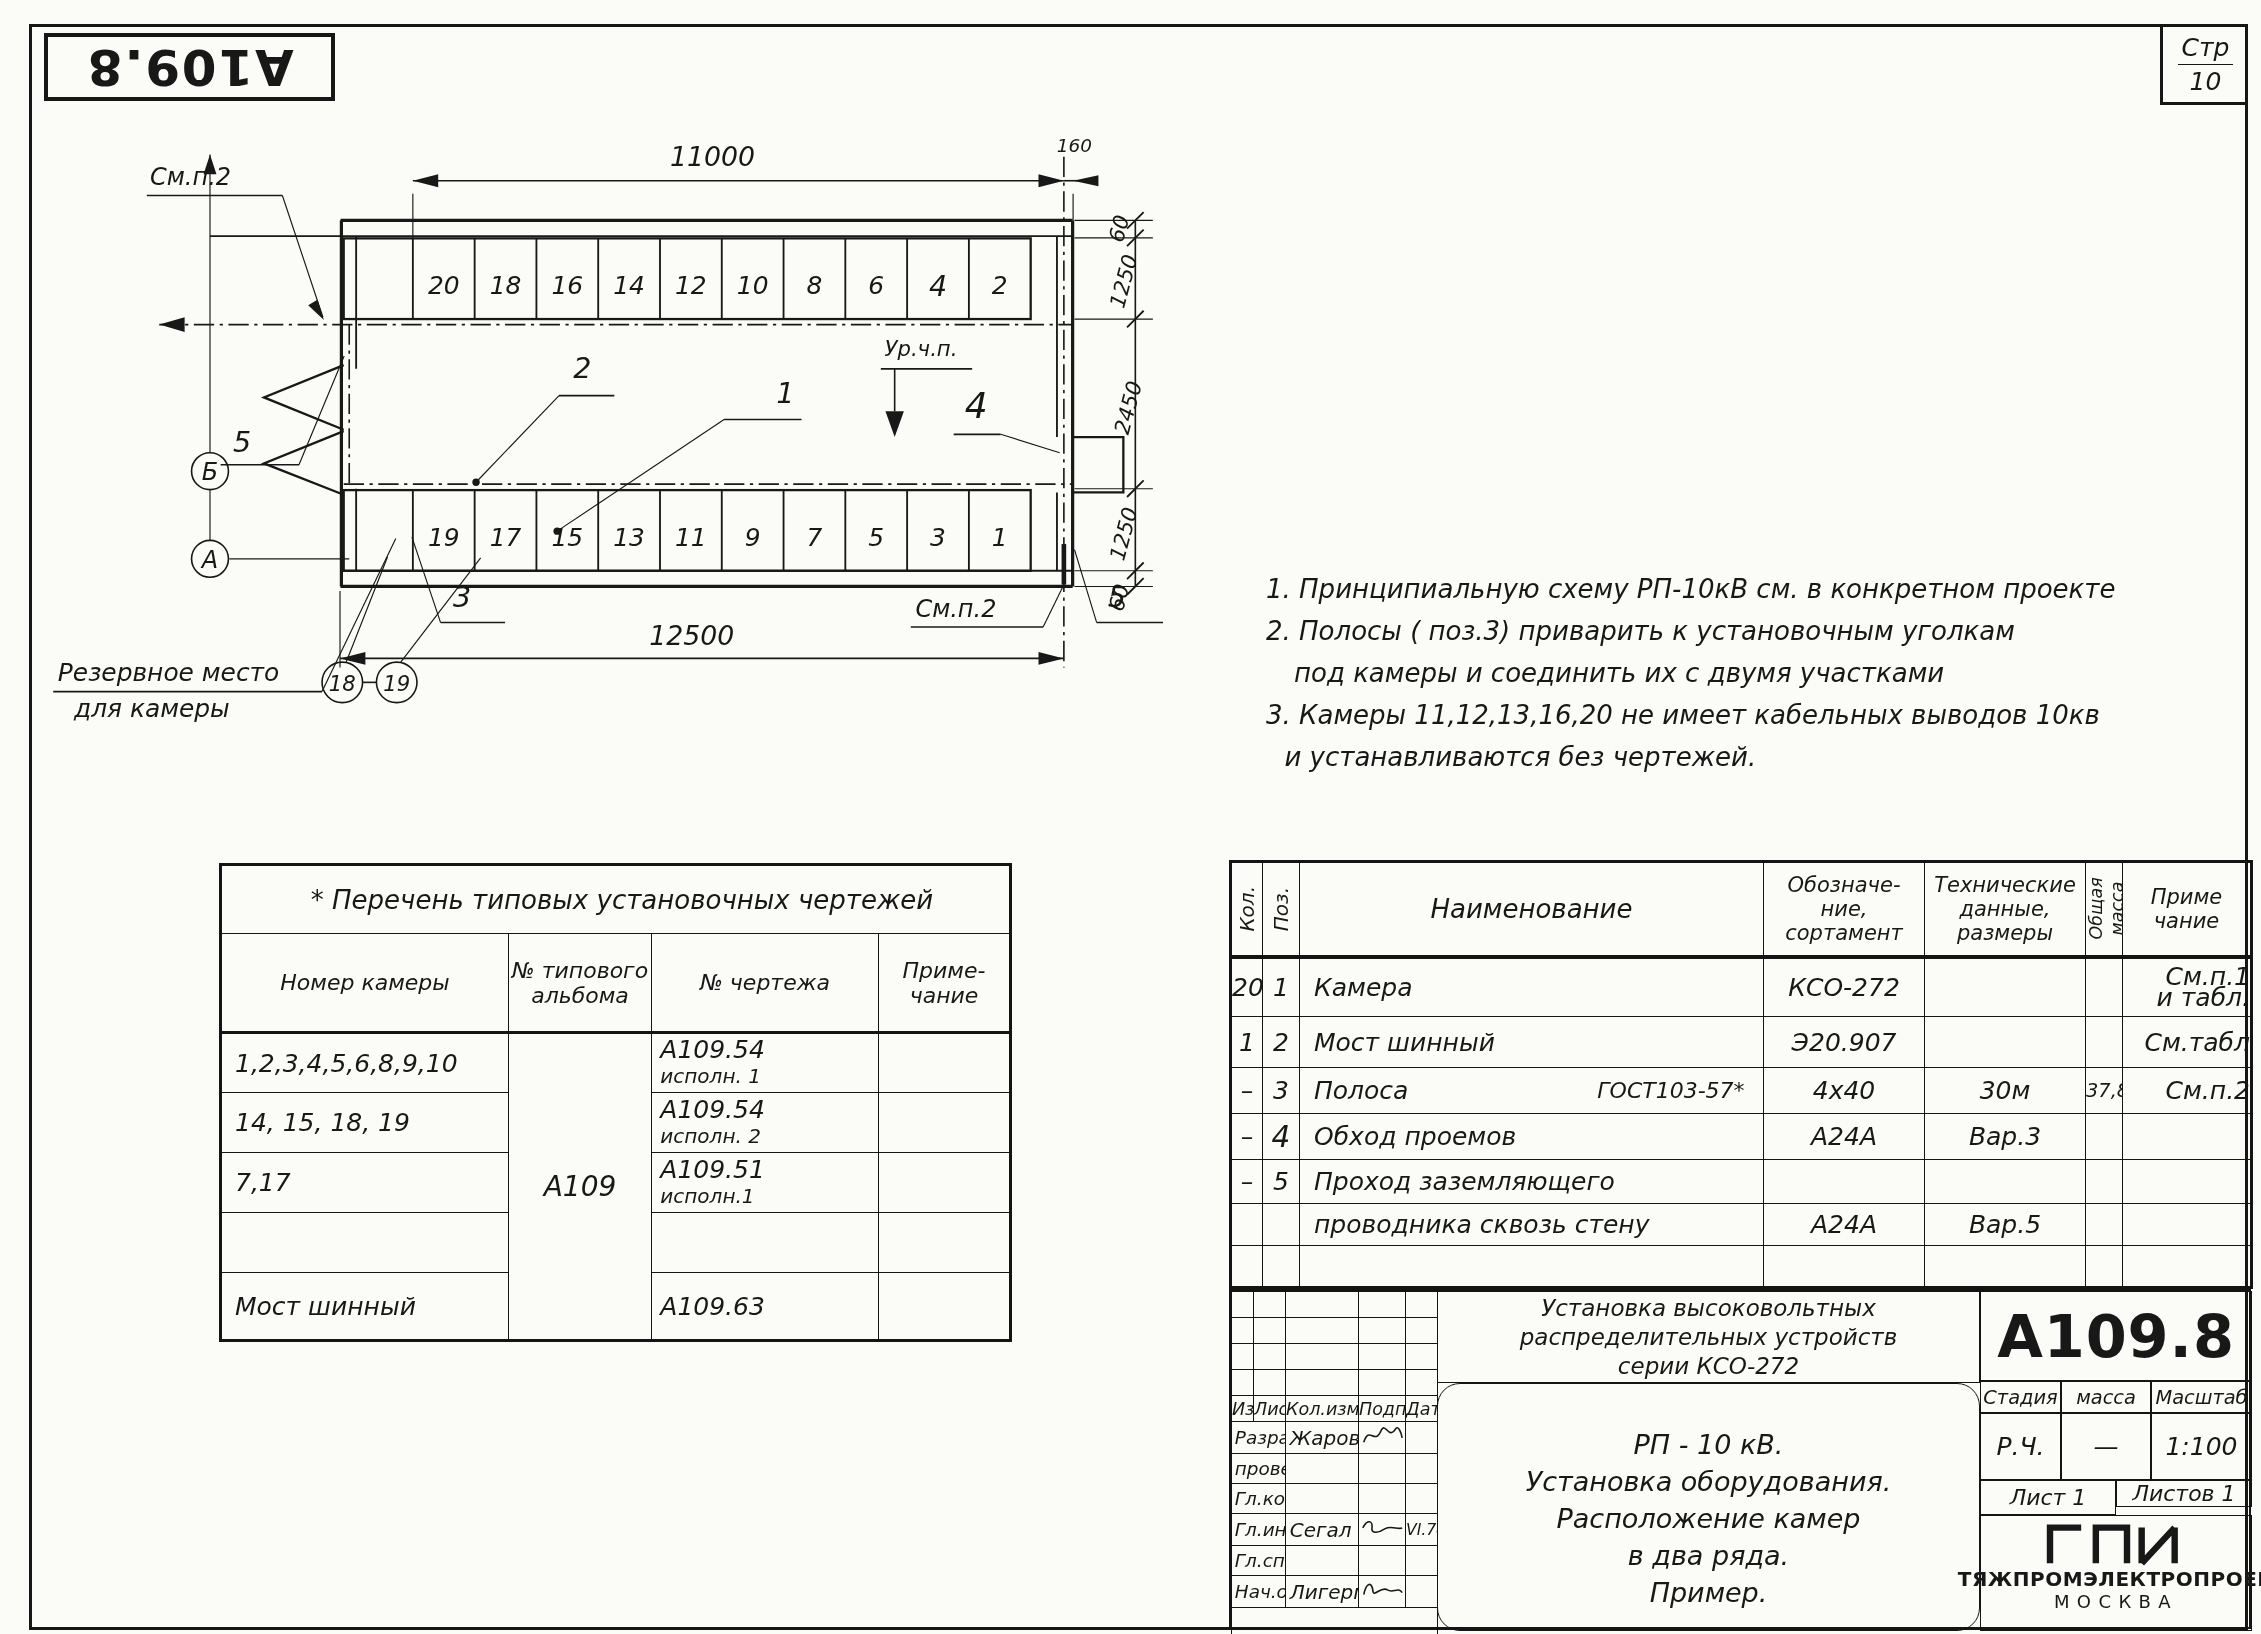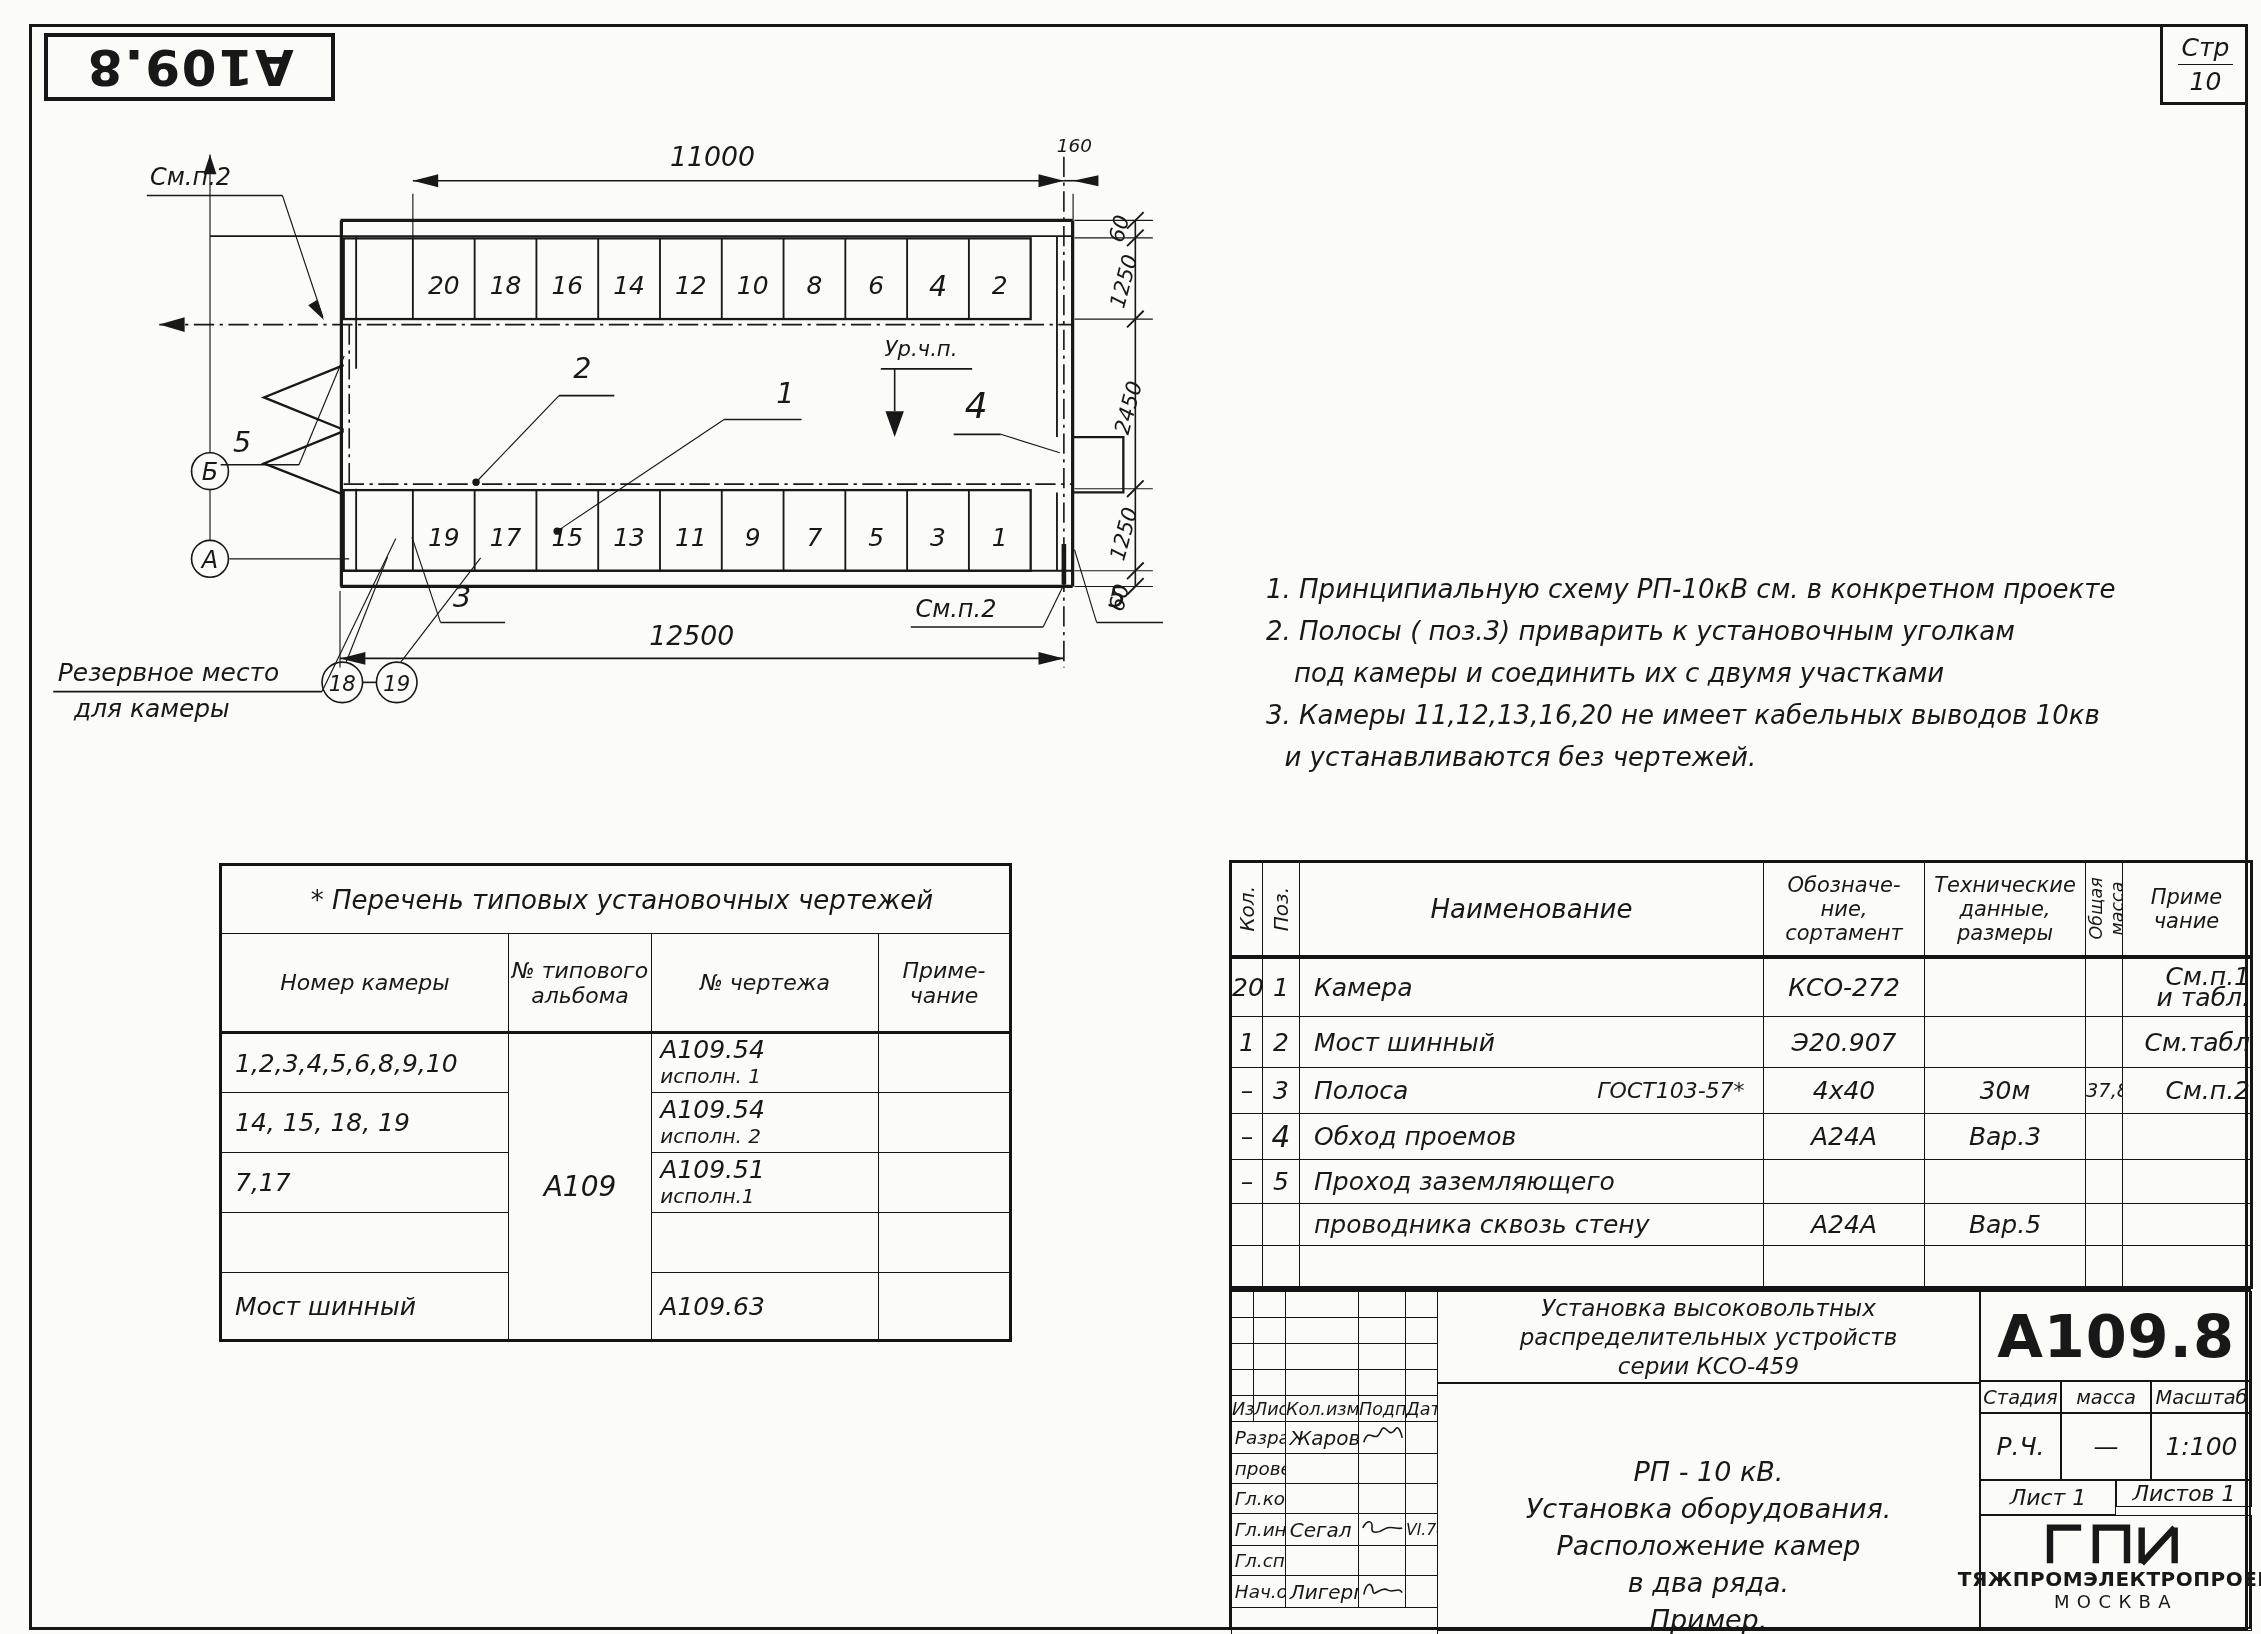--- a/index.html
+++ b/index.html
@@ -543,7 +543,7 @@
     <div class="tb projcell">
       <div>Установка высоковольтных</div>
       <div>распределительных устройств</div>
-      <div>серии КСО-459</div>
+      <div>серии КСО-272</div>
     </div>
 
     <div class="tb subjcell">

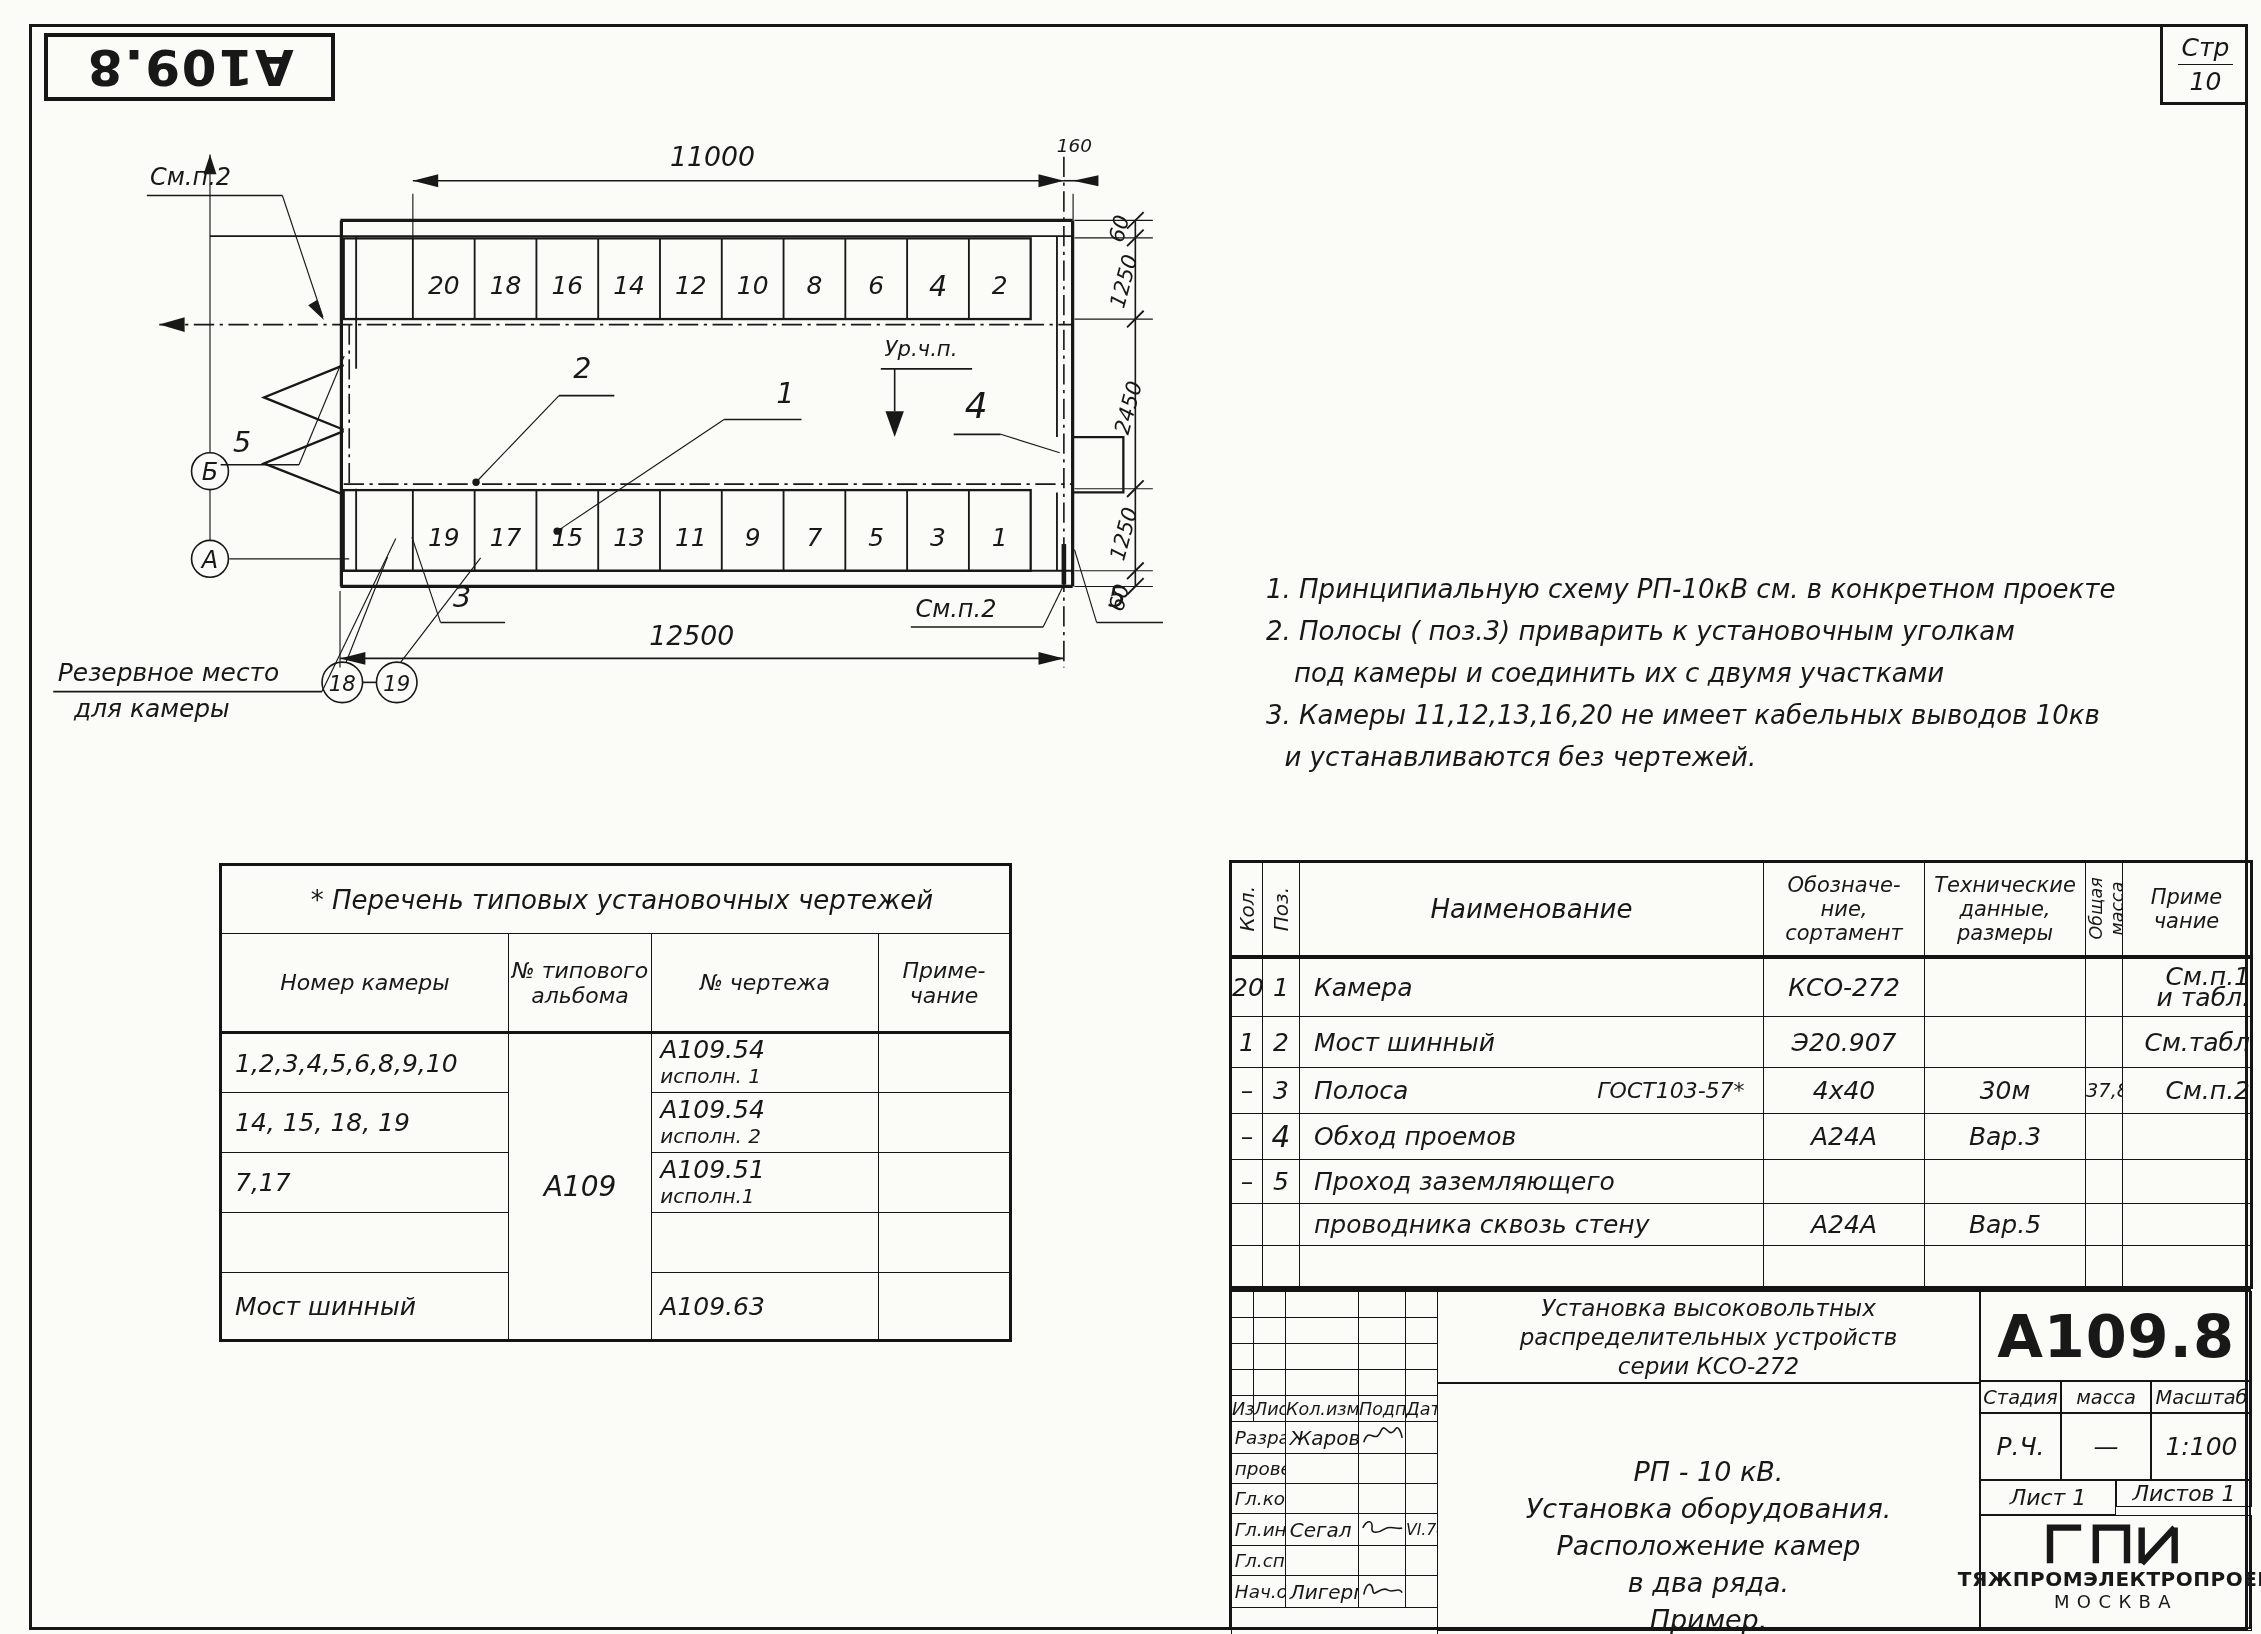--- a/index.html
+++ b/index.html
@@ -59,7 +59,7 @@
   .rev .nm{font-size:20px;text-align:left;padding-left:3.7px;white-space:nowrap;}
   .projcell{left:206px;top:0;width:543px;height:92px;flex-direction:column;font-size:23px;line-height:29px;}
   .subjcell{left:206px;top:92px;width:543px;height:248px;flex-direction:column;
-            justify-content:flex-start;padding-top:69px;font-size:27px;line-height:37px;}
+            justify-content:flex-start;padding-top:42px;font-size:27px;line-height:37px;border-radius:23px;}
   .doccell{left:749px;top:0;width:272px;height:90px;font-size:59px;font-weight:bold;font-style:normal;letter-spacing:0.9px;}
   .small-h{font-size:19.4px;}
   .orgcell{left:749px;top:224px;width:272px;height:116px;flex-direction:column;justify-content:flex-start;padding-top:6.5px;}

